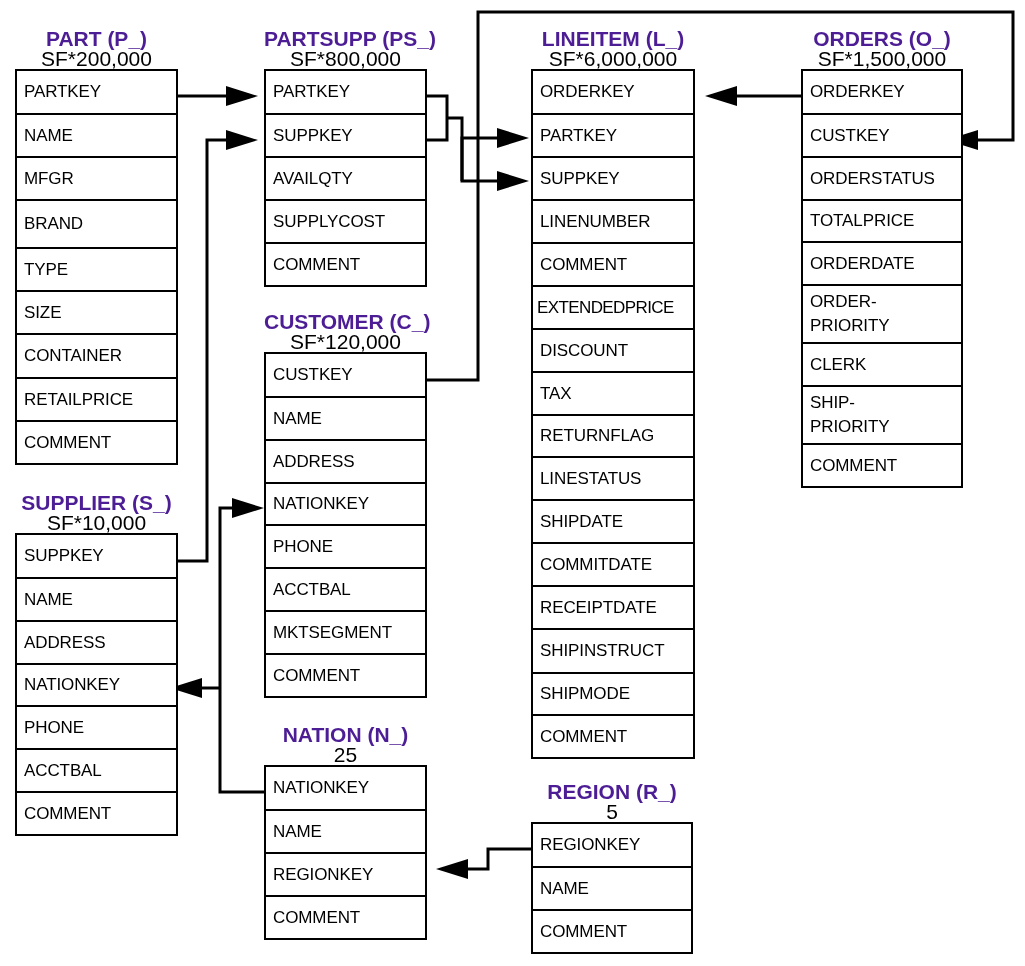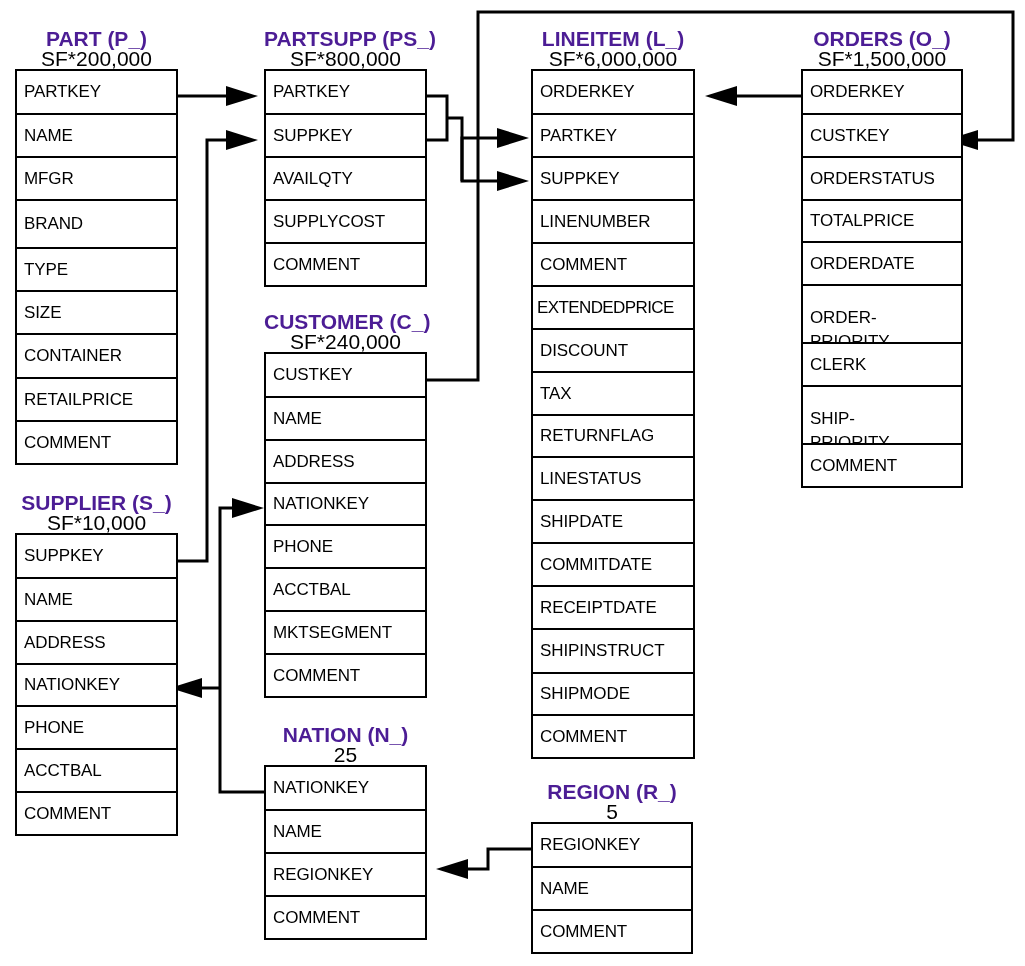--- a/index.html
+++ b/index.html
@@ -48,7 +48,7 @@
   }
   .field.two-line{
     display:block;
-    padding-top:20px;
+    padding-top:4px;
     line-height:24px;
   }
   .field .ln{display:block;}

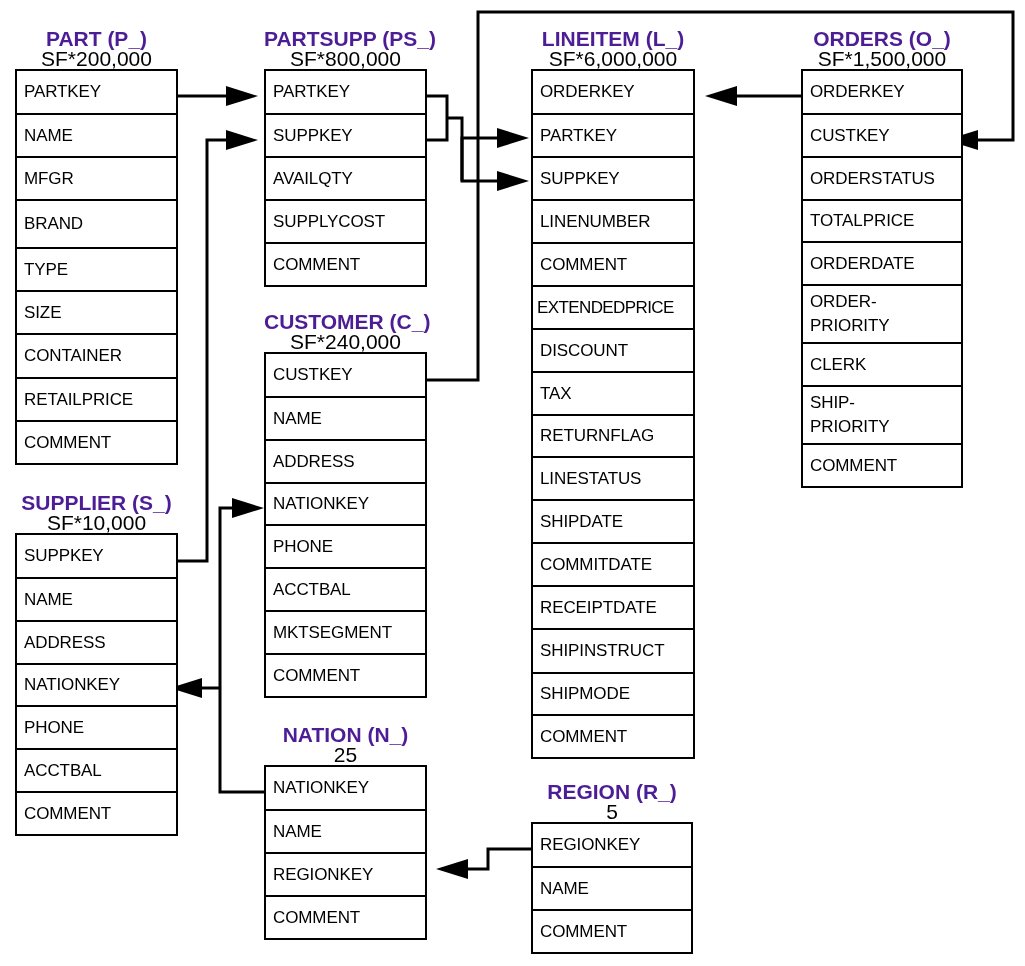--- a/index.html
+++ b/index.html
@@ -188,7 +188,7 @@
 
   <div class="entity" style="left:264px; top:311px; width:163px;">
     <div class="entity-title">CUSTOMER (C_)</div>
-    <div class="entity-card">SF*240,000</div>
+    <div class="entity-card">SF*120,000</div>
     <div class="entity-box">
       <div class="field" style="height:44px">CUSTKEY</div>
       <div class="field" style="height:43px">NAME</div>

